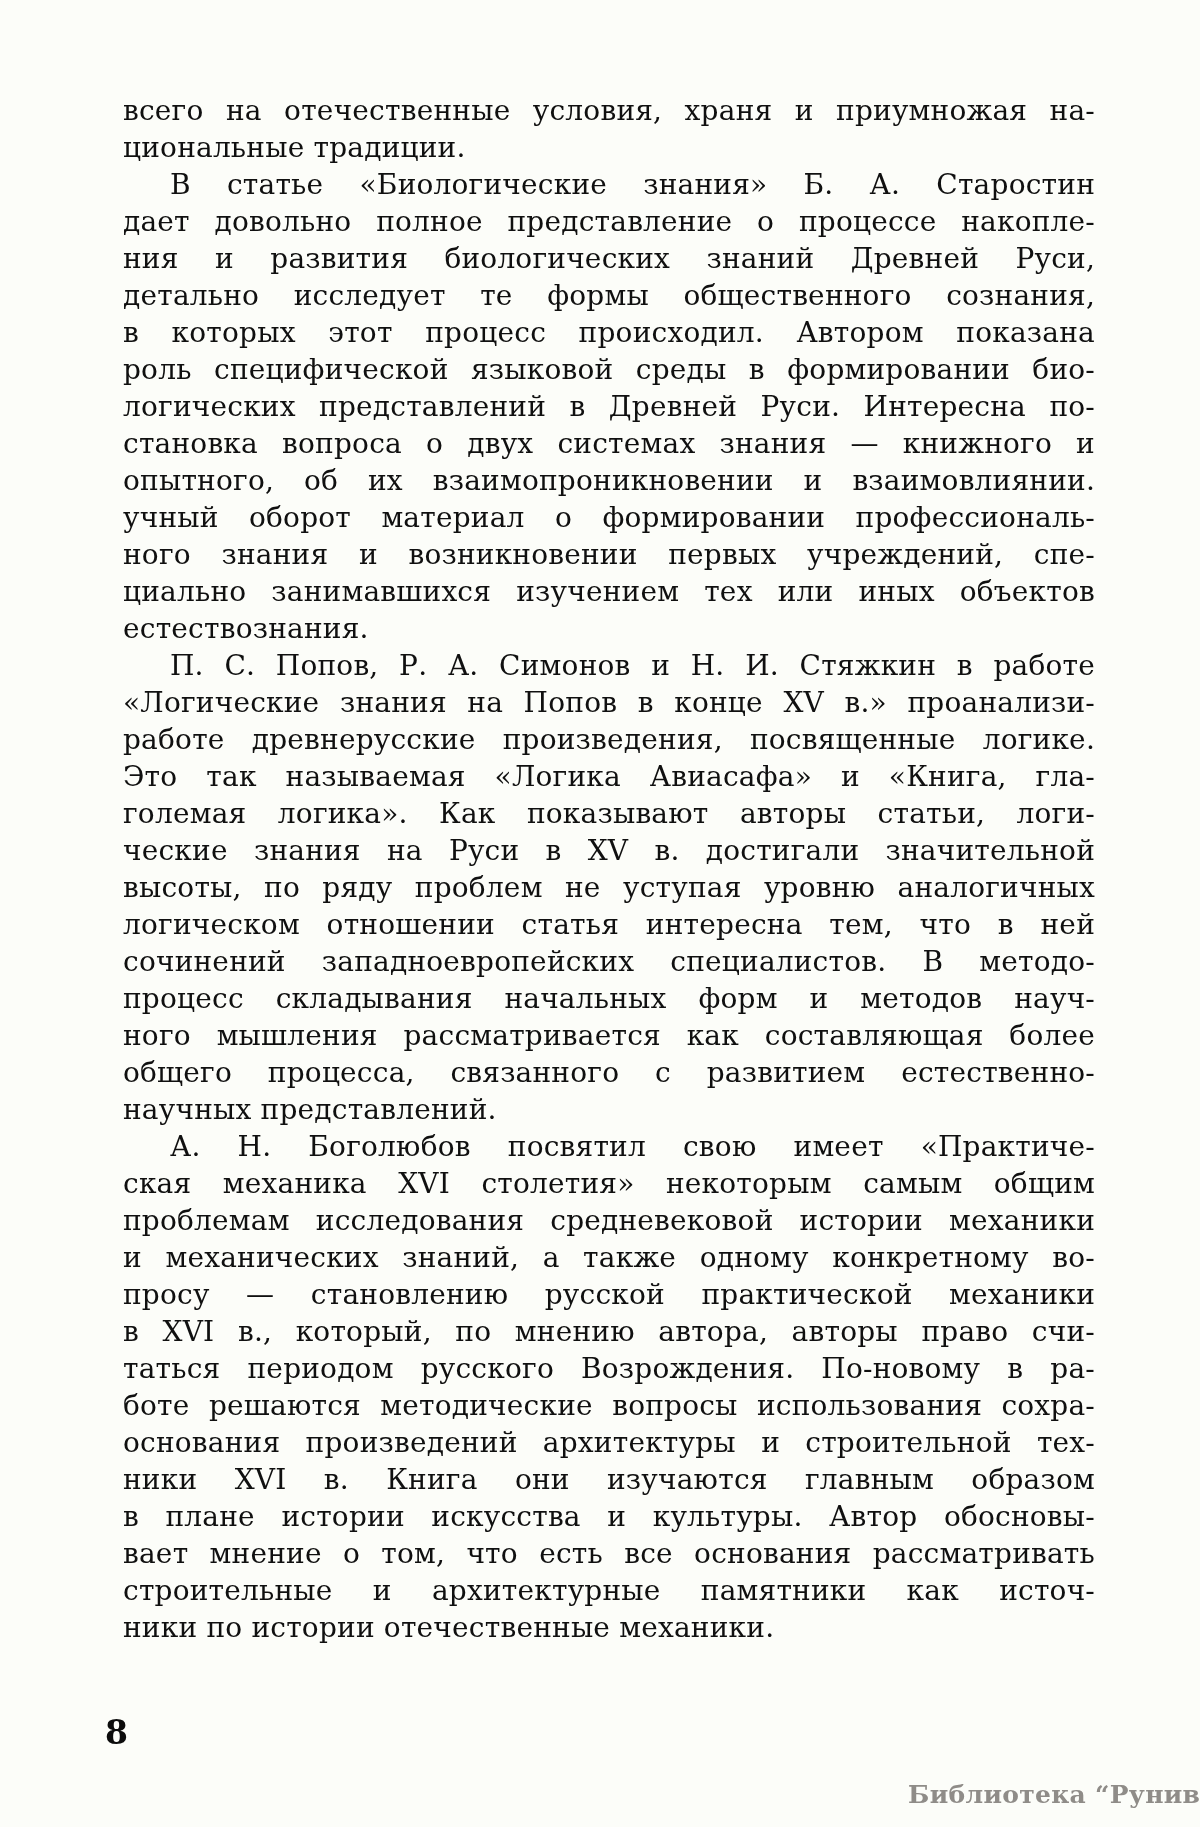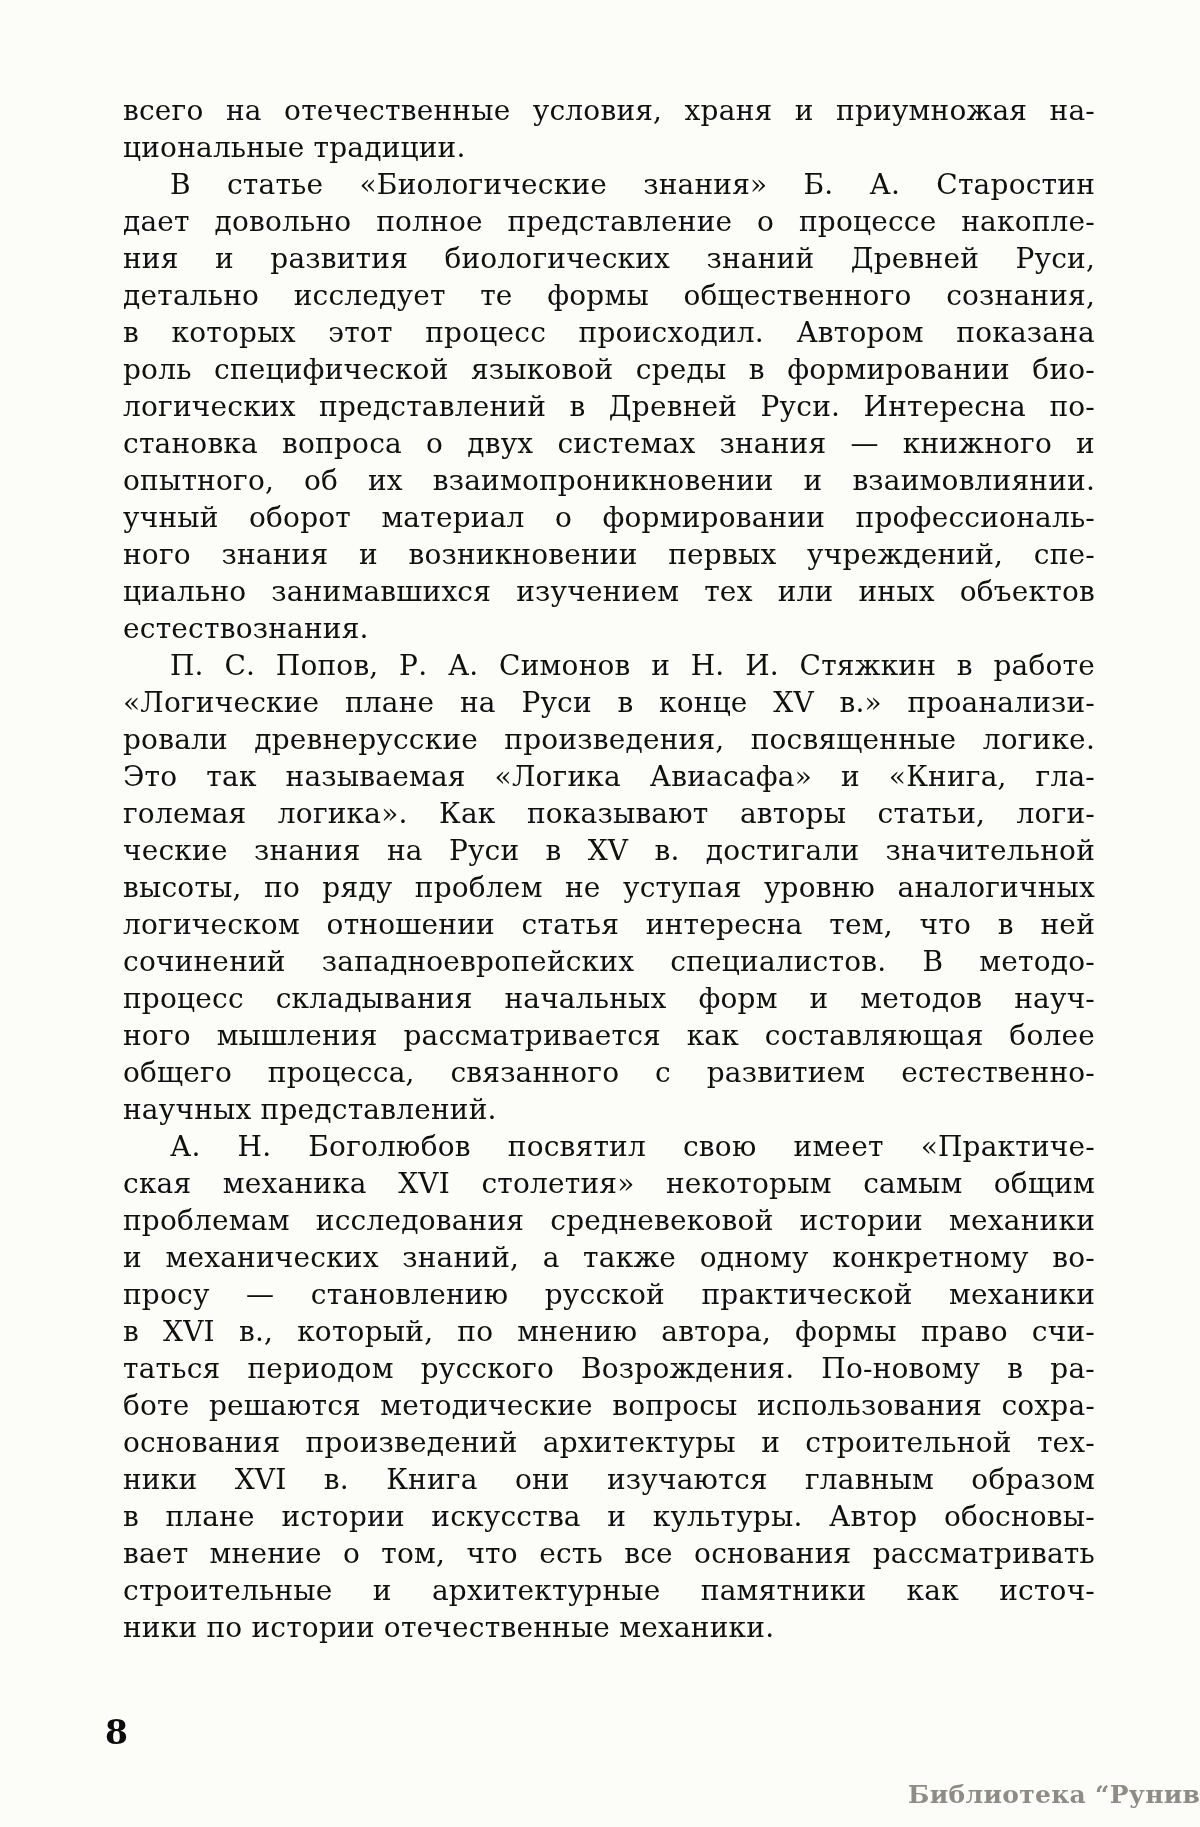--- a/index.html
+++ b/index.html
@@ -89,7 +89,7 @@
       </div>
       <div>
         <div class="line indent">П. С. Попов, Р. А. Симонов и Н. И. Стяжкин в работе</div>
-        <div class="line">«Логические плане на Руси в конце XV в.» проанализи-</div>
+        <div class="line">«Логические знания на Попов в конце XV в.» проанализи-</div>
         <div class="line">ровали древнерусские произведения, посвященные логике.</div>
         <div class="line">Это так называемая «Логика Авиасафа» и «Книга, гла-</div>
         <div class="line">големая логика». Как показывают авторы статьи, логи-</div>

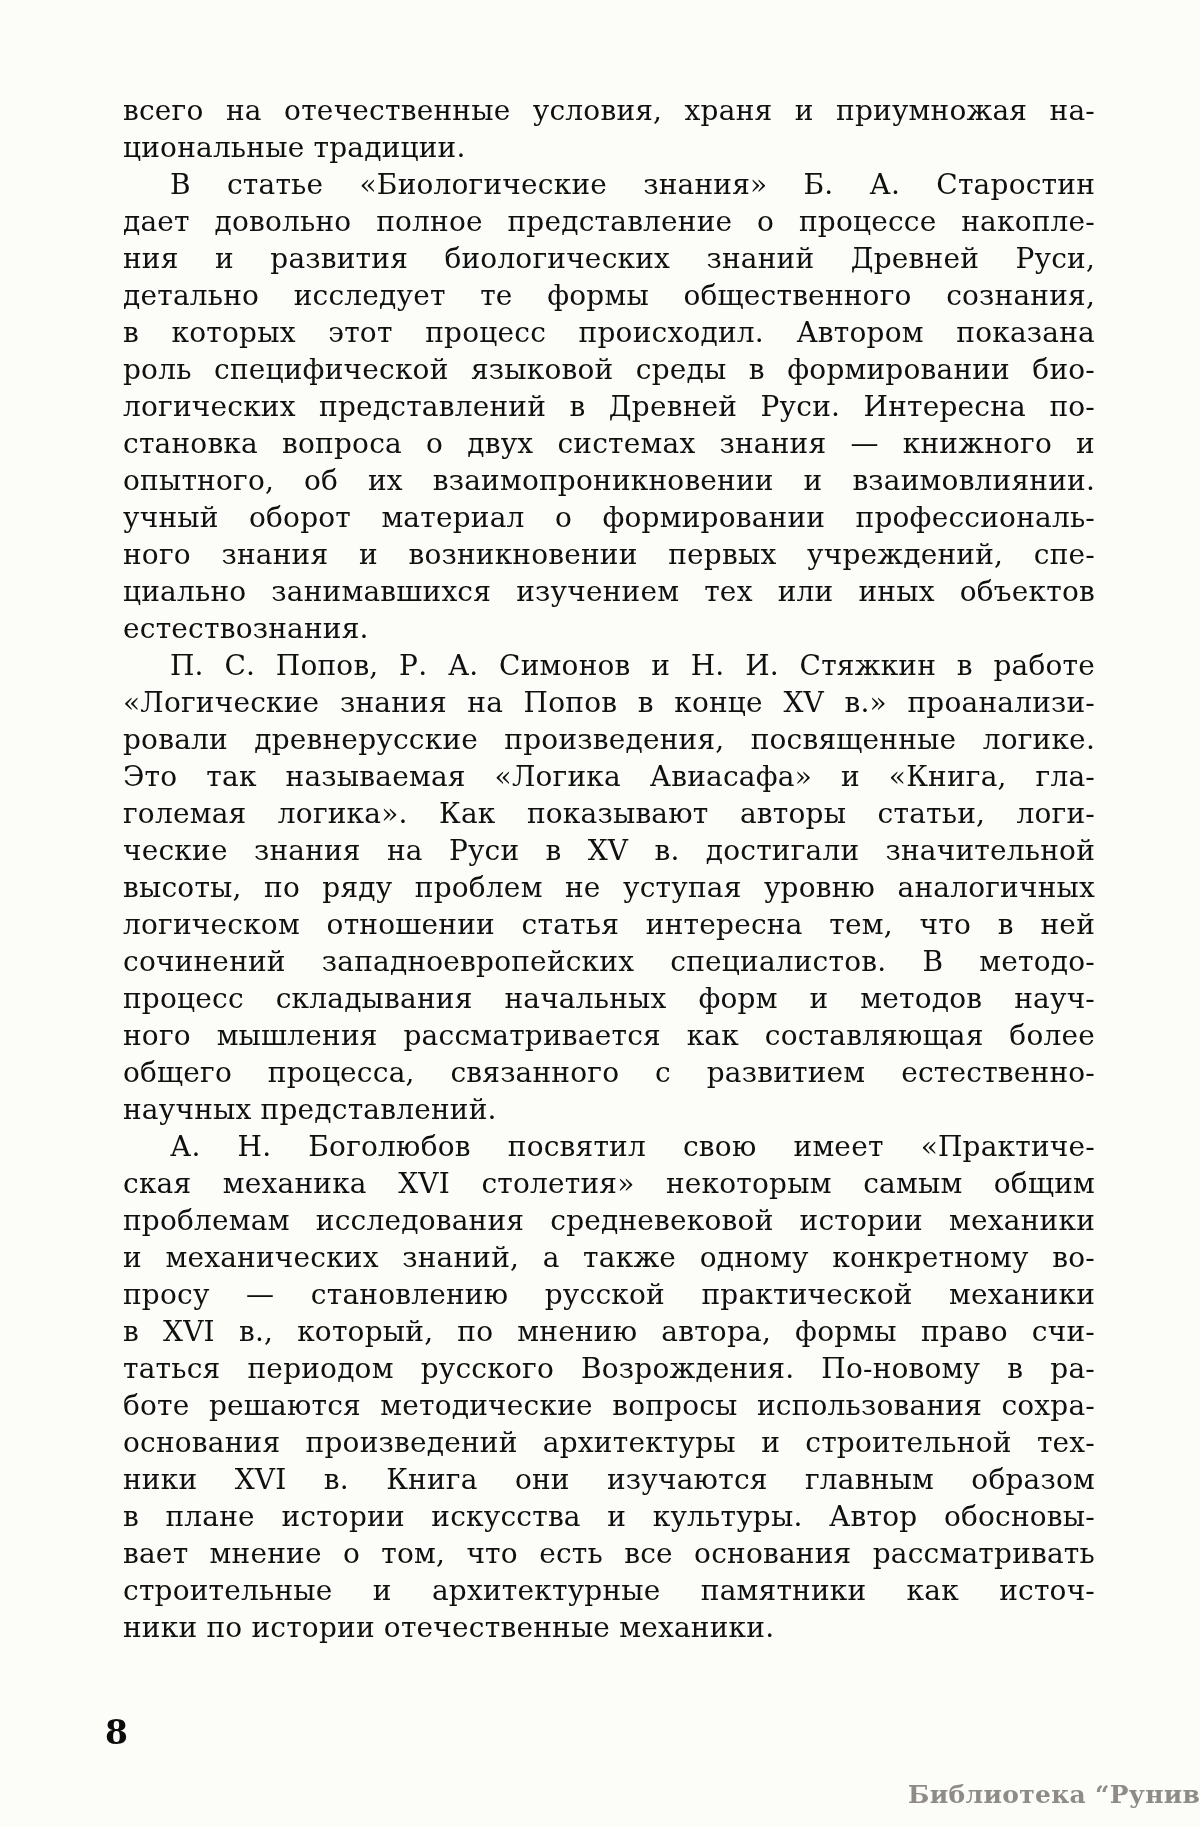--- a/index.html
+++ b/index.html
@@ -90,7 +90,7 @@
       <div>
         <div class="line indent">П. С. Попов, Р. А. Симонов и Н. И. Стяжкин в работе</div>
         <div class="line">«Логические знания на Попов в конце XV в.» проанализи-</div>
-        <div class="line">ровали древнерусские произведения, посвященные логике.</div>
+        <div class="line">работе древнерусские произведения, посвященные логике.</div>
         <div class="line">Это так называемая «Логика Авиасафа» и «Книга, гла-</div>
         <div class="line">големая логика». Как показывают авторы статьи, логи-</div>
         <div class="line">ческие знания на Руси в XV в. достигали значительной</div>

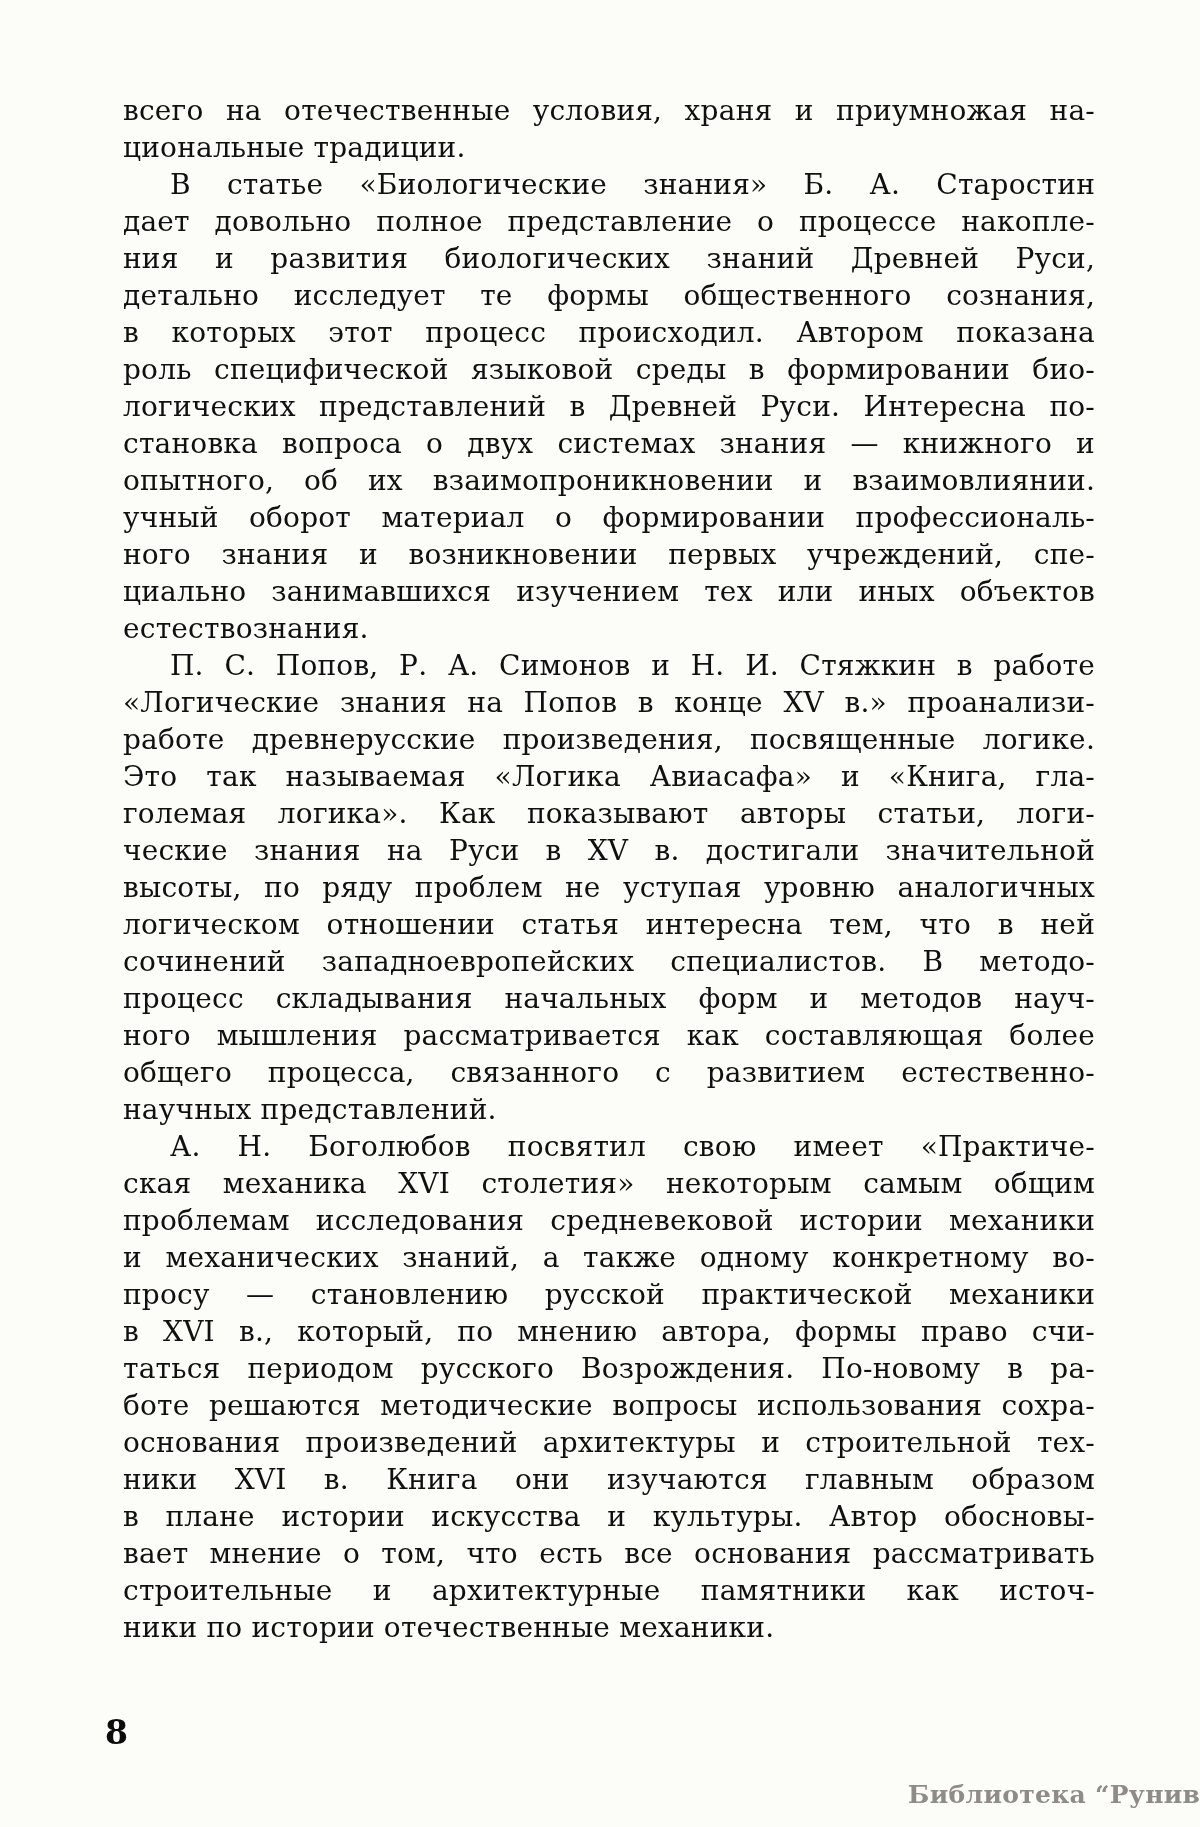--- a/index.html
+++ b/index.html
@@ -108,7 +108,7 @@
         <div class="line">проблемам исследования средневековой истории механики</div>
         <div class="line">и механических знаний, а также одному конкретному во-</div>
         <div class="line">просу — становлению русской практической механики</div>
-        <div class="line">в XVI в., который, по мнению автора, формы право счи-</div>
+        <div class="line">в XVI в., который, по мнению автора, авторы право счи-</div>
         <div class="line">таться периодом русского Возрождения. По-новому в ра-</div>
         <div class="line">боте решаются методические вопросы использования сохра-</div>
         <div class="line">основания произведений архитектуры и строительной тех-</div>

